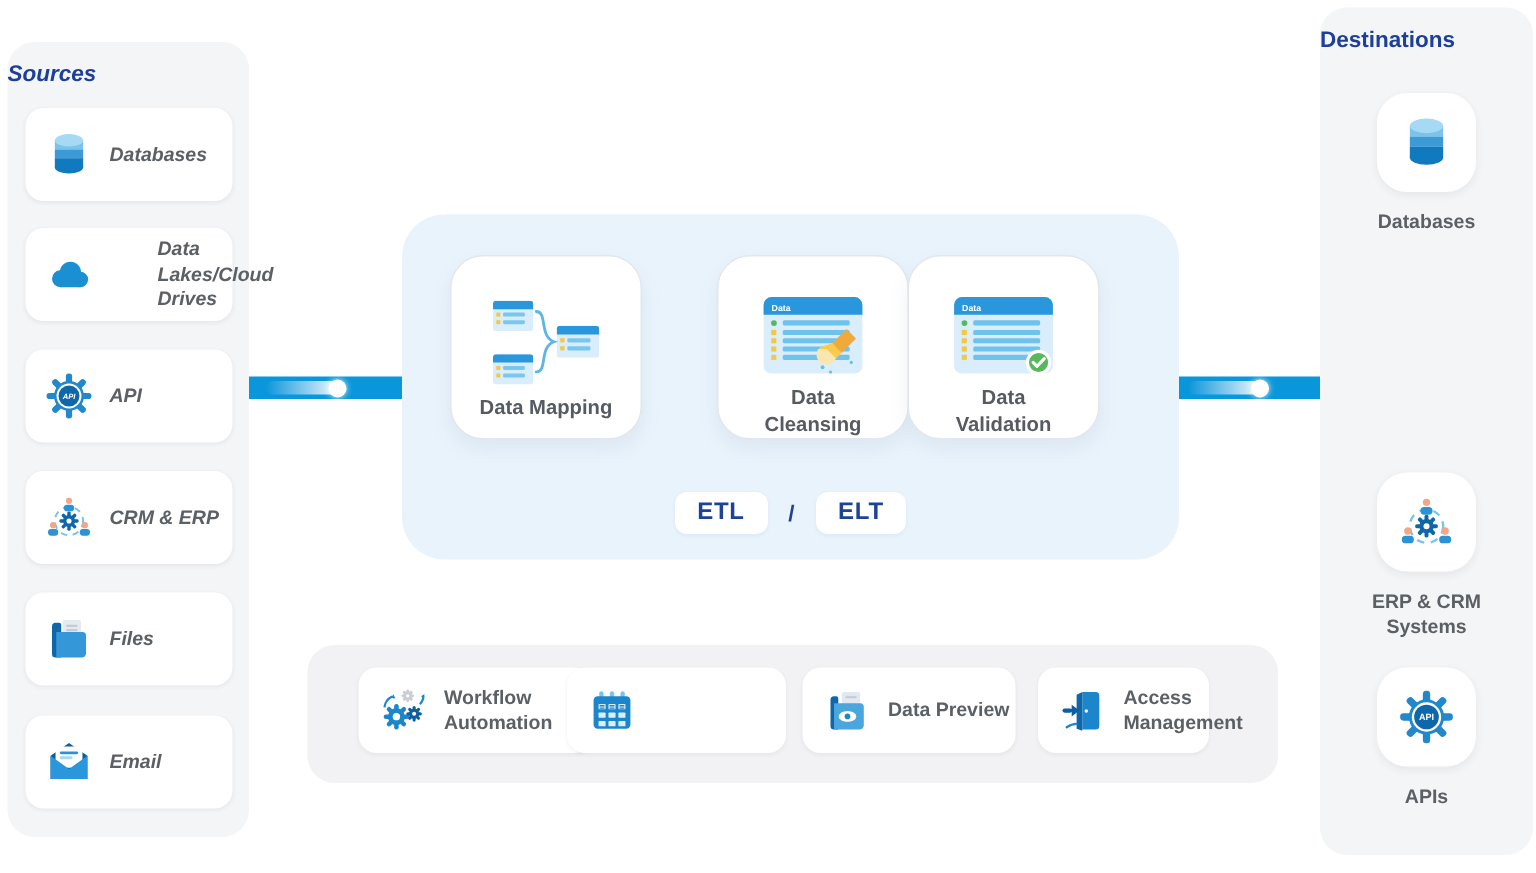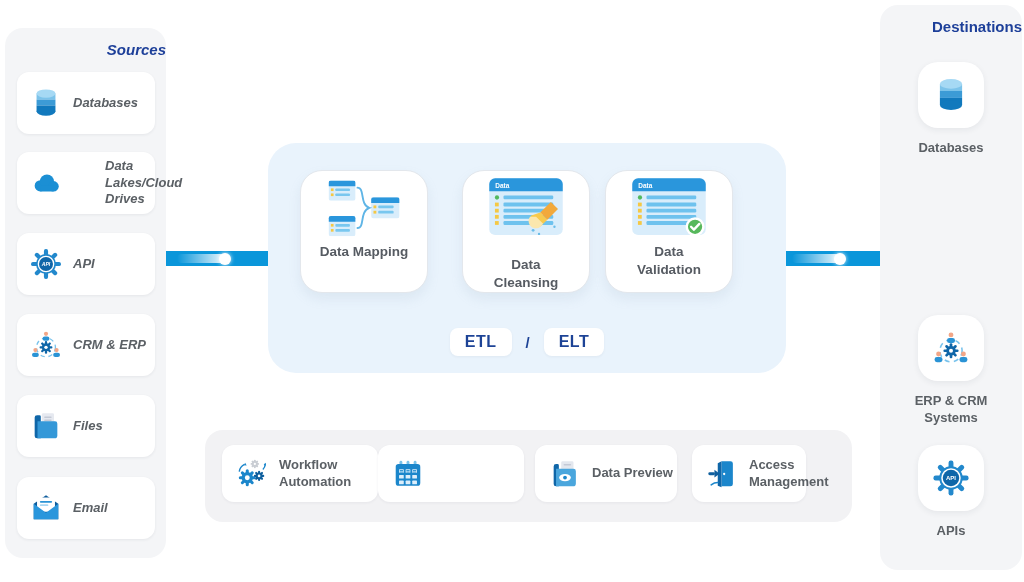--- a/index.html
+++ b/index.html
@@ -10,7 +10,7 @@
   }
   
   .side-panel{position:absolute;background:#f4f5f7;border-radius:18px;}
-  .panel-title{text-align:right;font-weight:700;font-size:15px;color:#1d3f99;padding-top:13px;}
+  .panel-title{text-align:left;font-weight:700;font-size:15px;color:#1d3f99;padding-top:13px;}
   
   .src-card{
     position:absolute;left:12px;width:138px;height:62px;background:#fff;border-radius:12px;

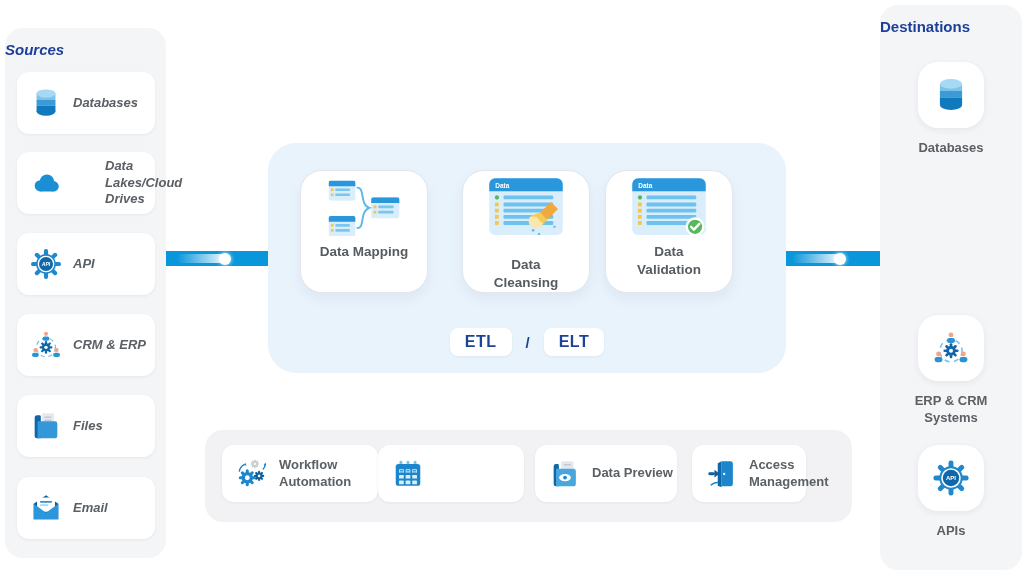--- a/index.html
+++ b/index.html
@@ -24,7 +24,7 @@
   .stage-card{
     position:absolute;top:27px;width:128px;height:123px;background:#fff;border:1px solid #e3e7ec;
     border-radius:22px;box-shadow:0 6px 12px rgba(140,160,185,.14);
-    display:flex;flex-direction:column;align-items:center;padding-top:6px;box-sizing:border-box;
+    display:flex;flex-direction:column;align-items:center;padding-top:26px;box-sizing:border-box;
   }
   .stage-icon{width:78px;height:64px;}
   .stage-label{margin-top:2px;text-align:center;font-size:13.5px;font-weight:700;color:#565b62;line-height:1.32;width:96px;}

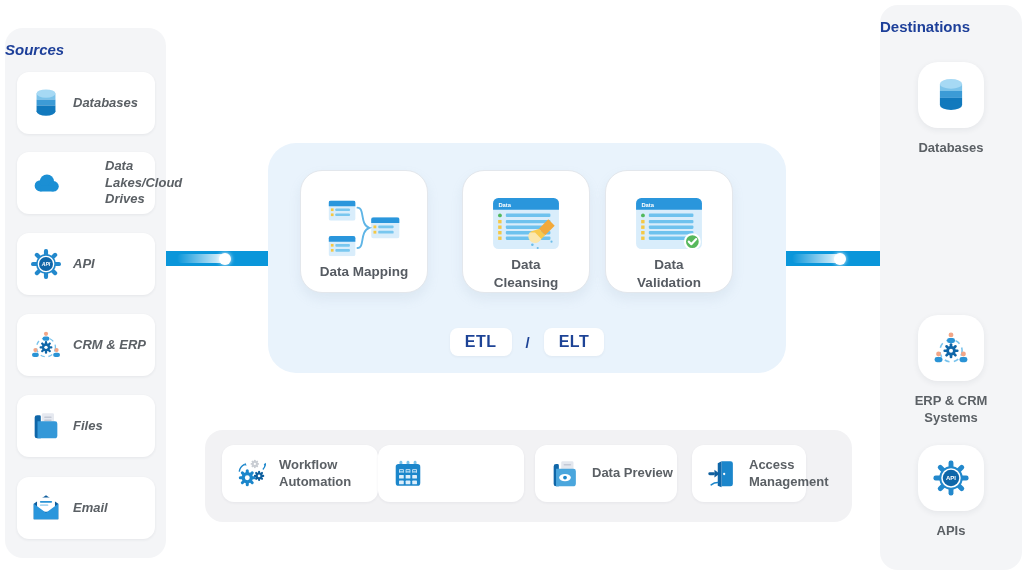--- a/index.html
+++ b/index.html
@@ -300,7 +300,7 @@
     <div class="stage-label">Data Mapping</div>
   </div>
 
-  <div class="stage-card" style="left:194px;justify-content:space-between;">
+  <div class="stage-card" style="left:210px;justify-content:space-between;">
     <svg class="stage-icon" viewBox="0 0 64 54">
       <use href="#sym-table" x="0" y="0" width="64" height="50"></use>
       <g>

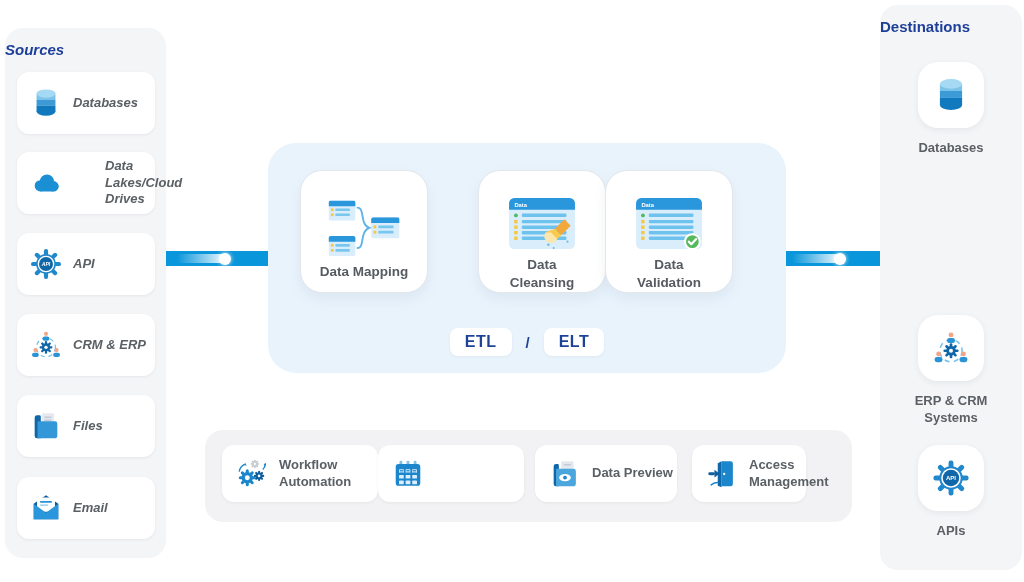--- a/index.html
+++ b/index.html
@@ -334,7 +334,7 @@
 </div>
 
 <div class="tools-panel">
-  <div class="tool-card" style="left:17px;width:156px;">
+  <div class="tool-card" style="left:34px;width:156px;">
     <svg class="tool-icon" viewBox="0 0 36 36">
         <use href="#sym-wf"></use>
       </svg>

